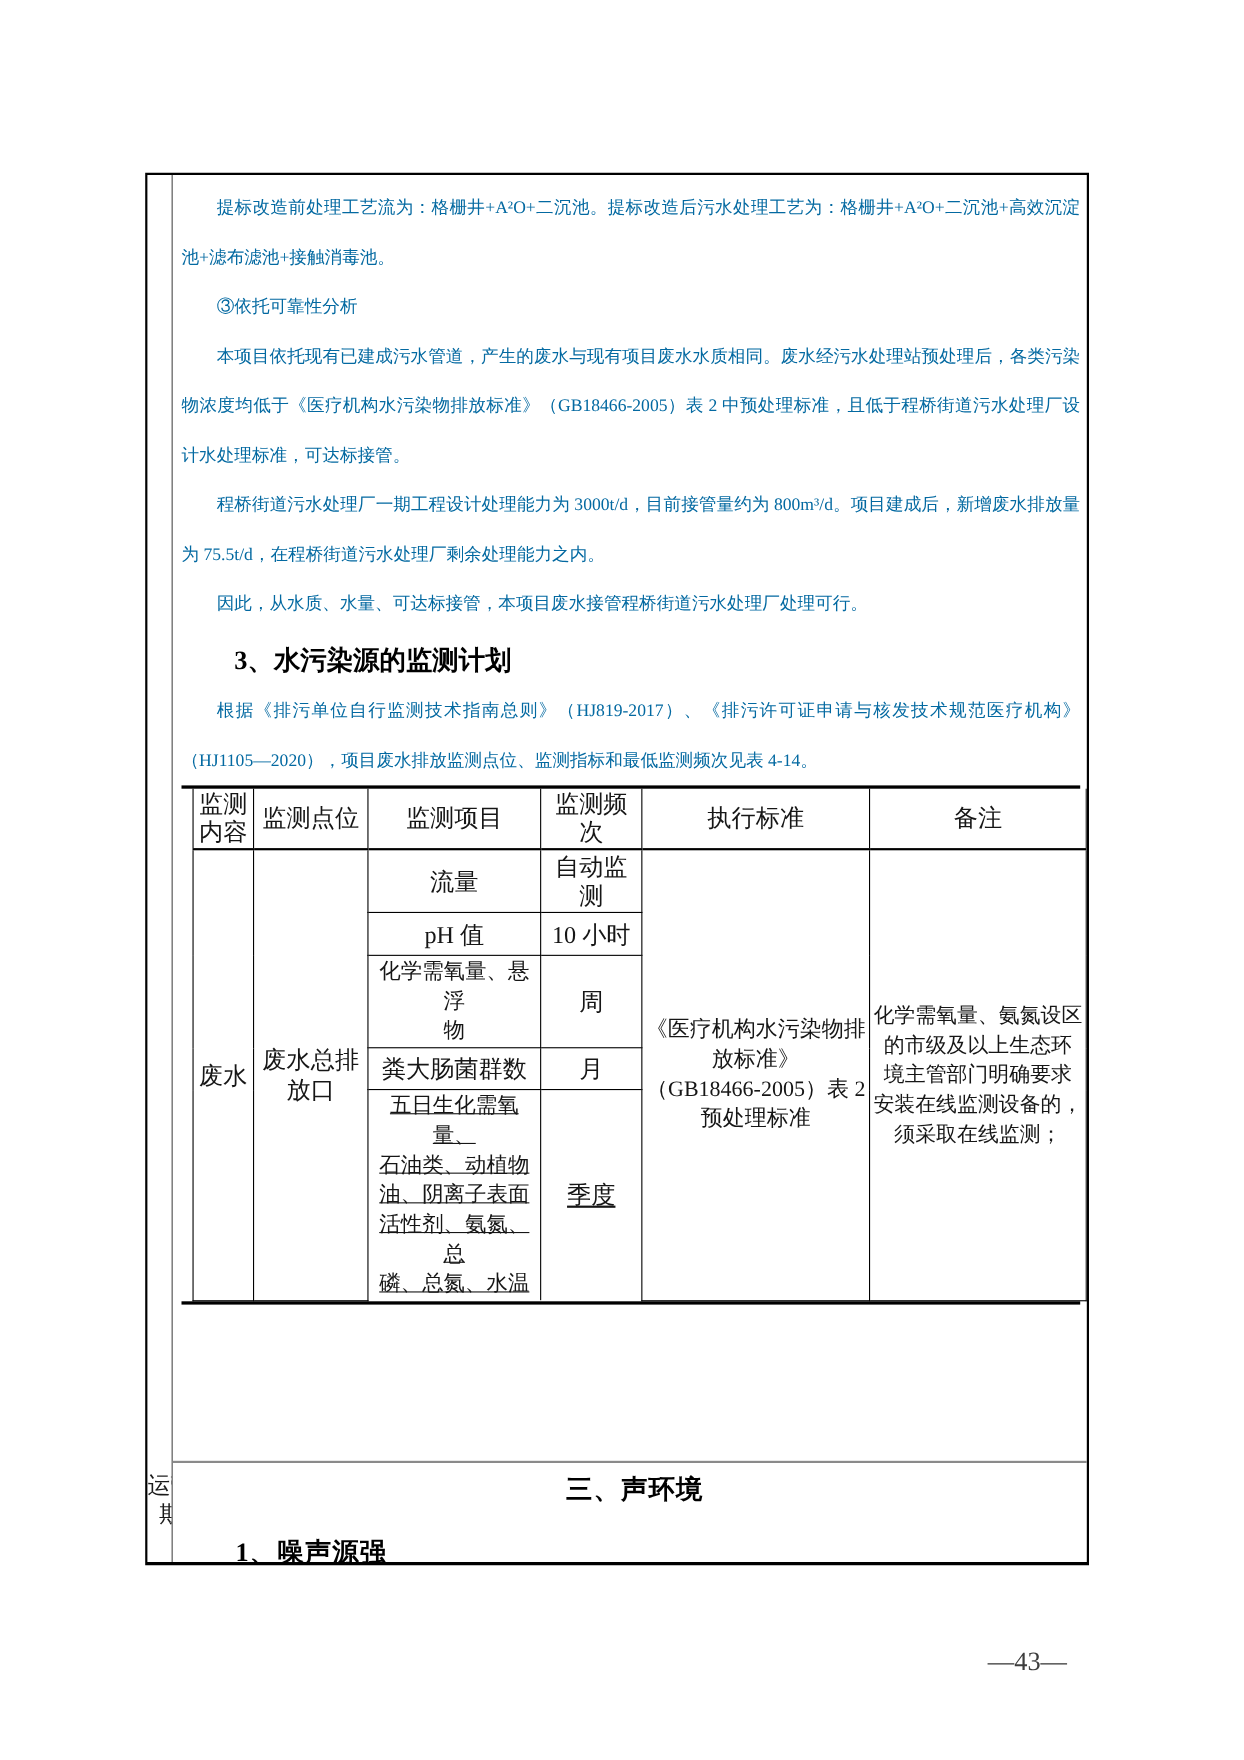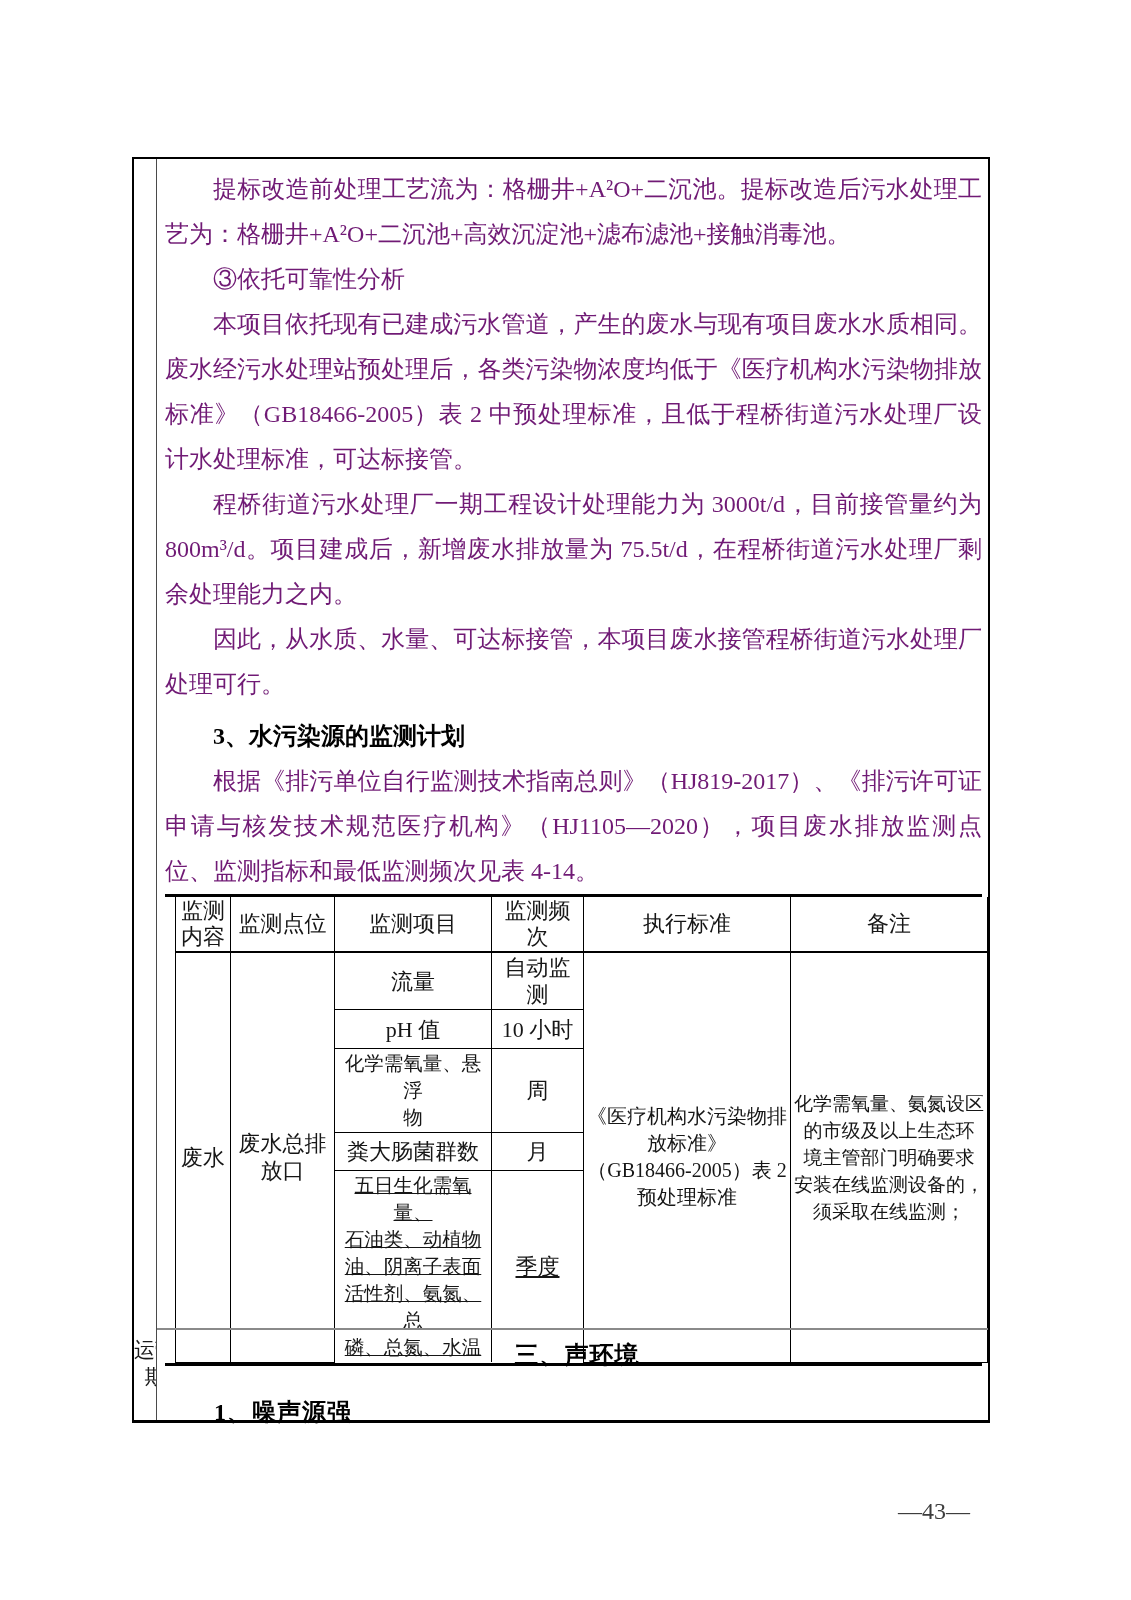--- a/index.html
+++ b/index.html
@@ -42,10 +42,10 @@
   }
   .text-flow { padding:8px 6px 0 8px; }
   .para {
-    font-size:24px; line-height:45px;
+    font-size:16px; line-height:45px;
     text-align:justify;
     text-indent:2em;
-    color:#701a75;
+    color:#0369a1;
   }
   .heading {
     font-size:24px; line-height:45px;

